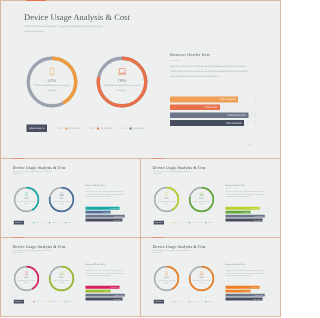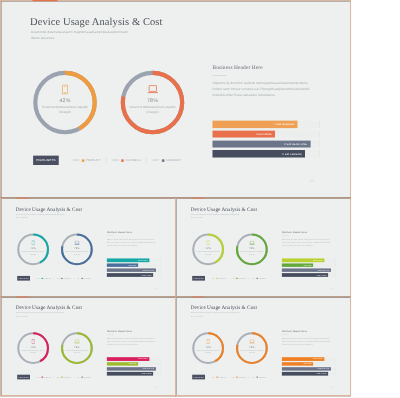--- a/index.html
+++ b/index.html
@@ -6,7 +6,7 @@
   body{font-family:"Liberation Sans",sans-serif;-webkit-font-smoothing:antialiased;text-rendering:geometricPrecision;}
   .page{position:relative;width:281px;height:318px;background:#fff;overflow:hidden;}
 
-  .cell{position:absolute;box-sizing:border-box;border:1.2px solid #dcb79f;background:#404040;overflow:hidden;}
+  .cell{position:absolute;box-sizing:border-box;border:1.2px solid #dcb79f;background:#737373;overflow:hidden;}
   .stage{position:absolute;left:0;top:0;transform-origin:0 0;width:560px;height:315px;background:#edf0ee;}
 
   .hero-marker{position:absolute;z-index:9;background:#e8714a;height:1px;}

